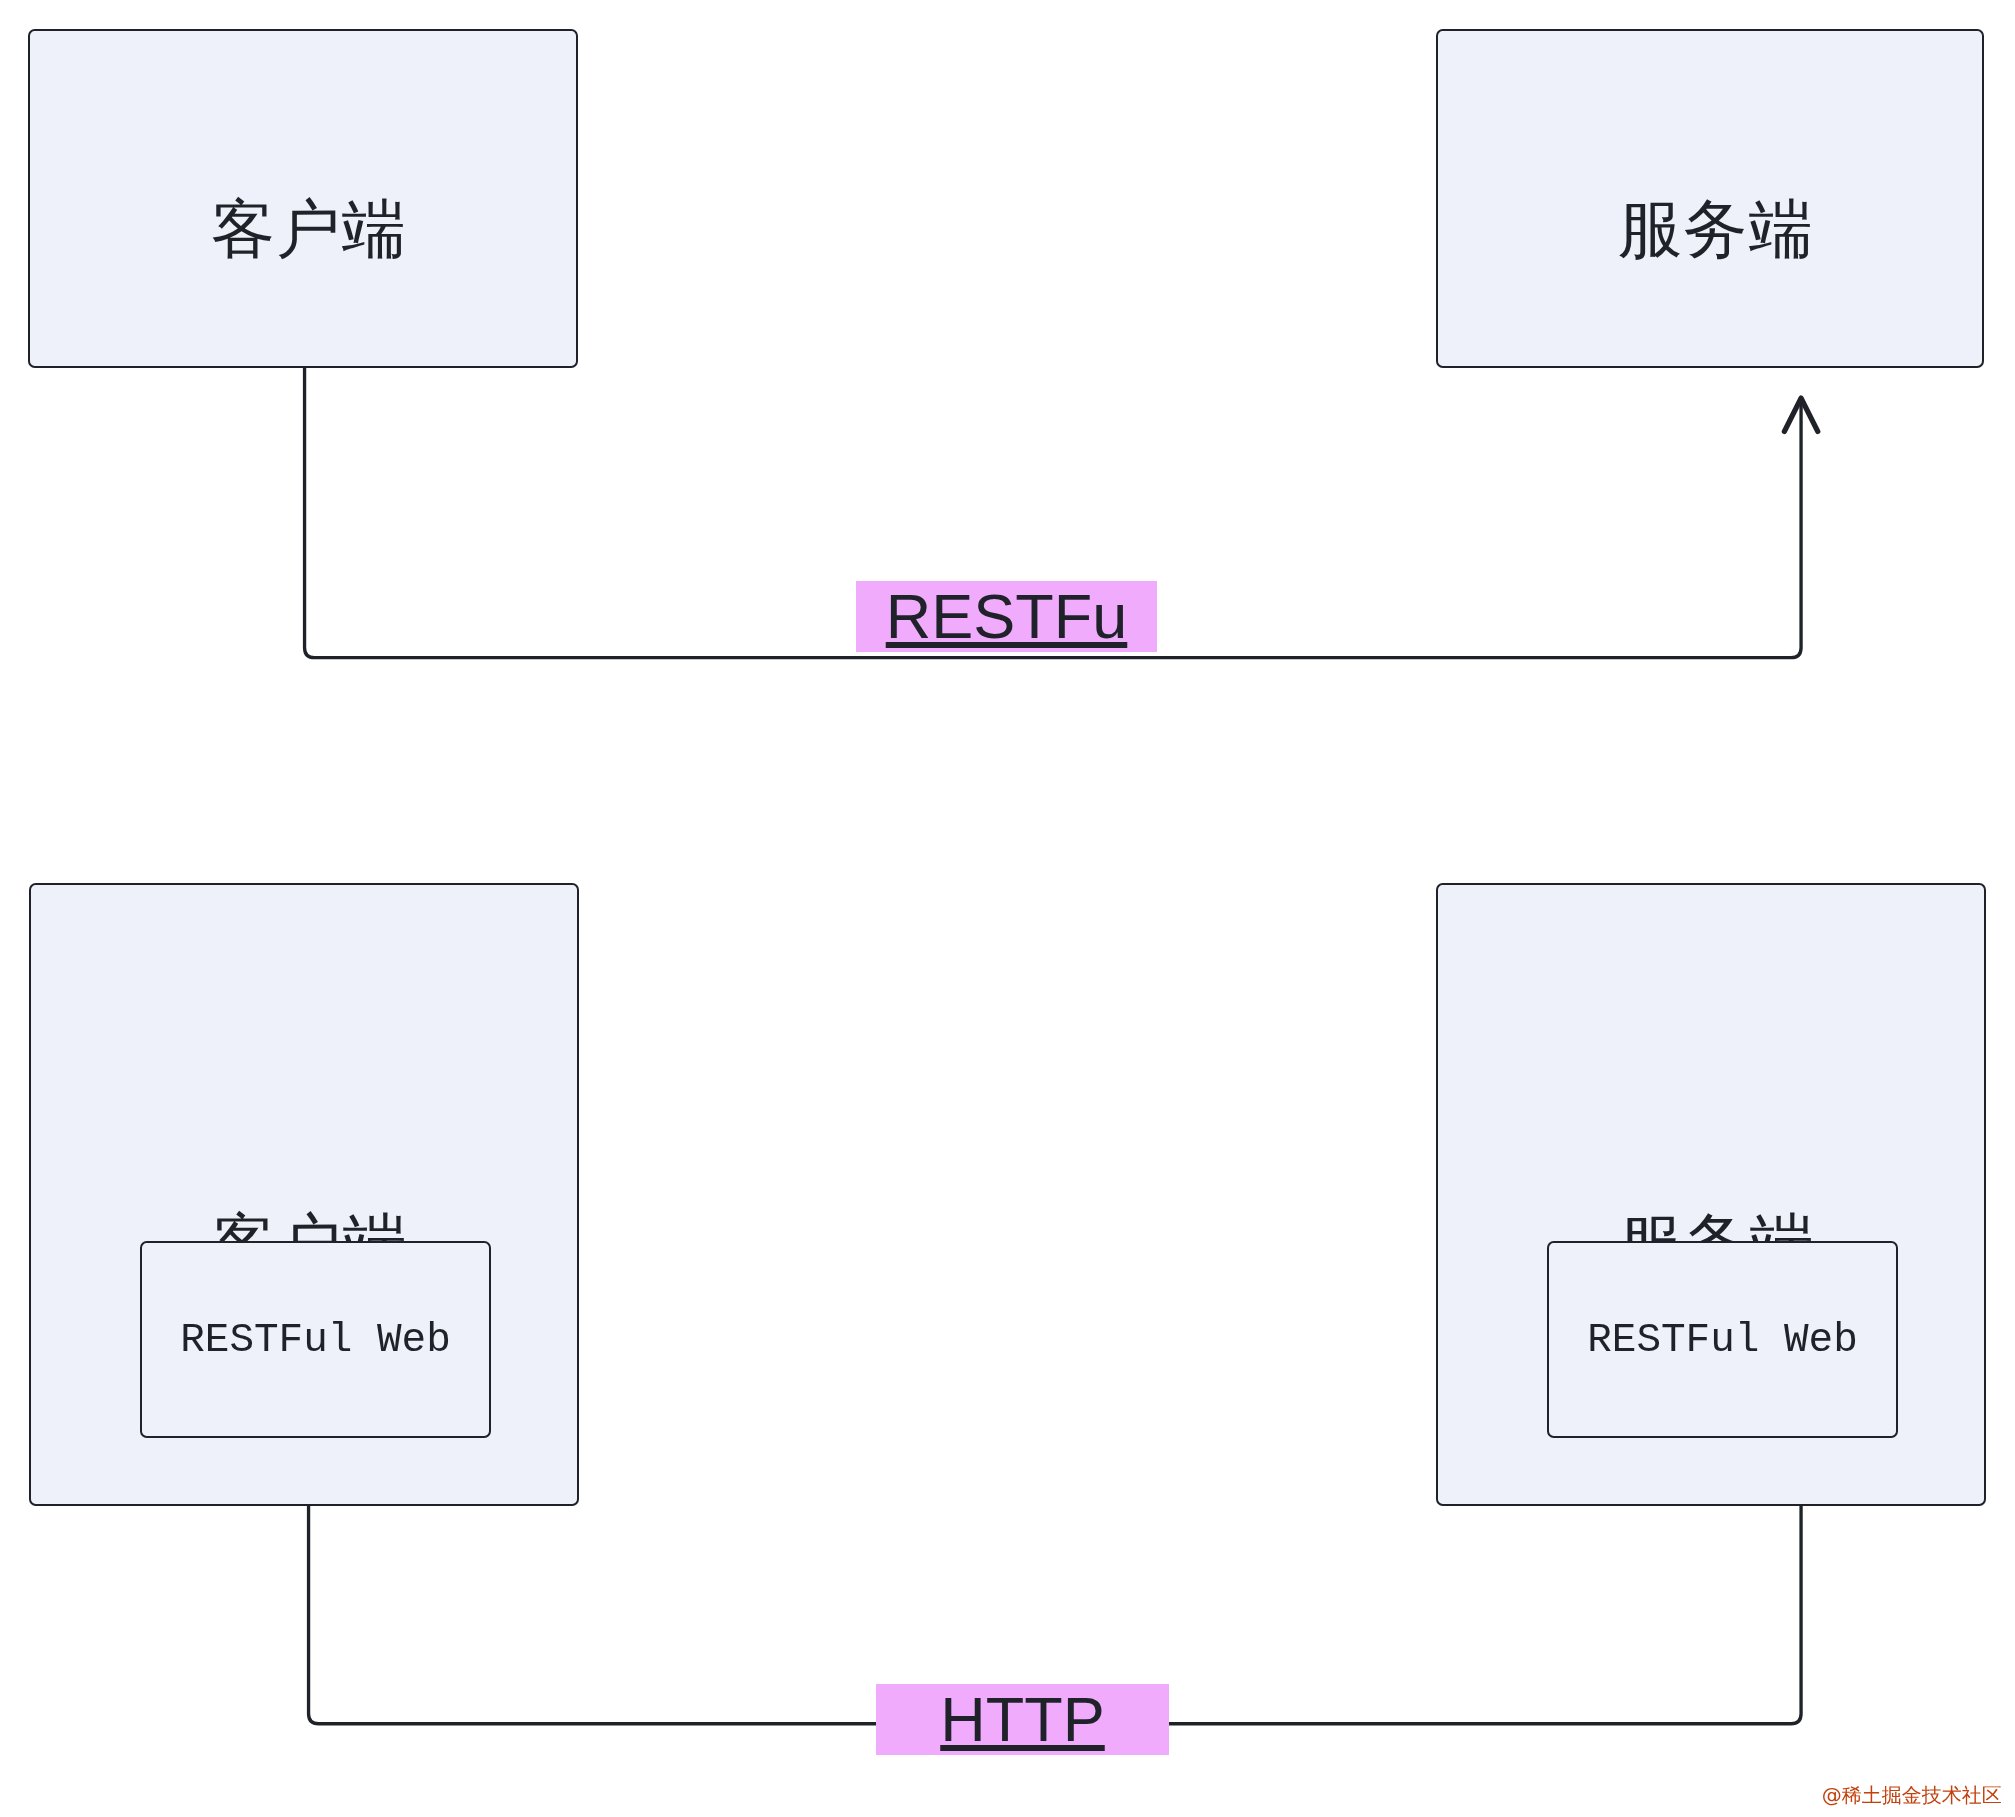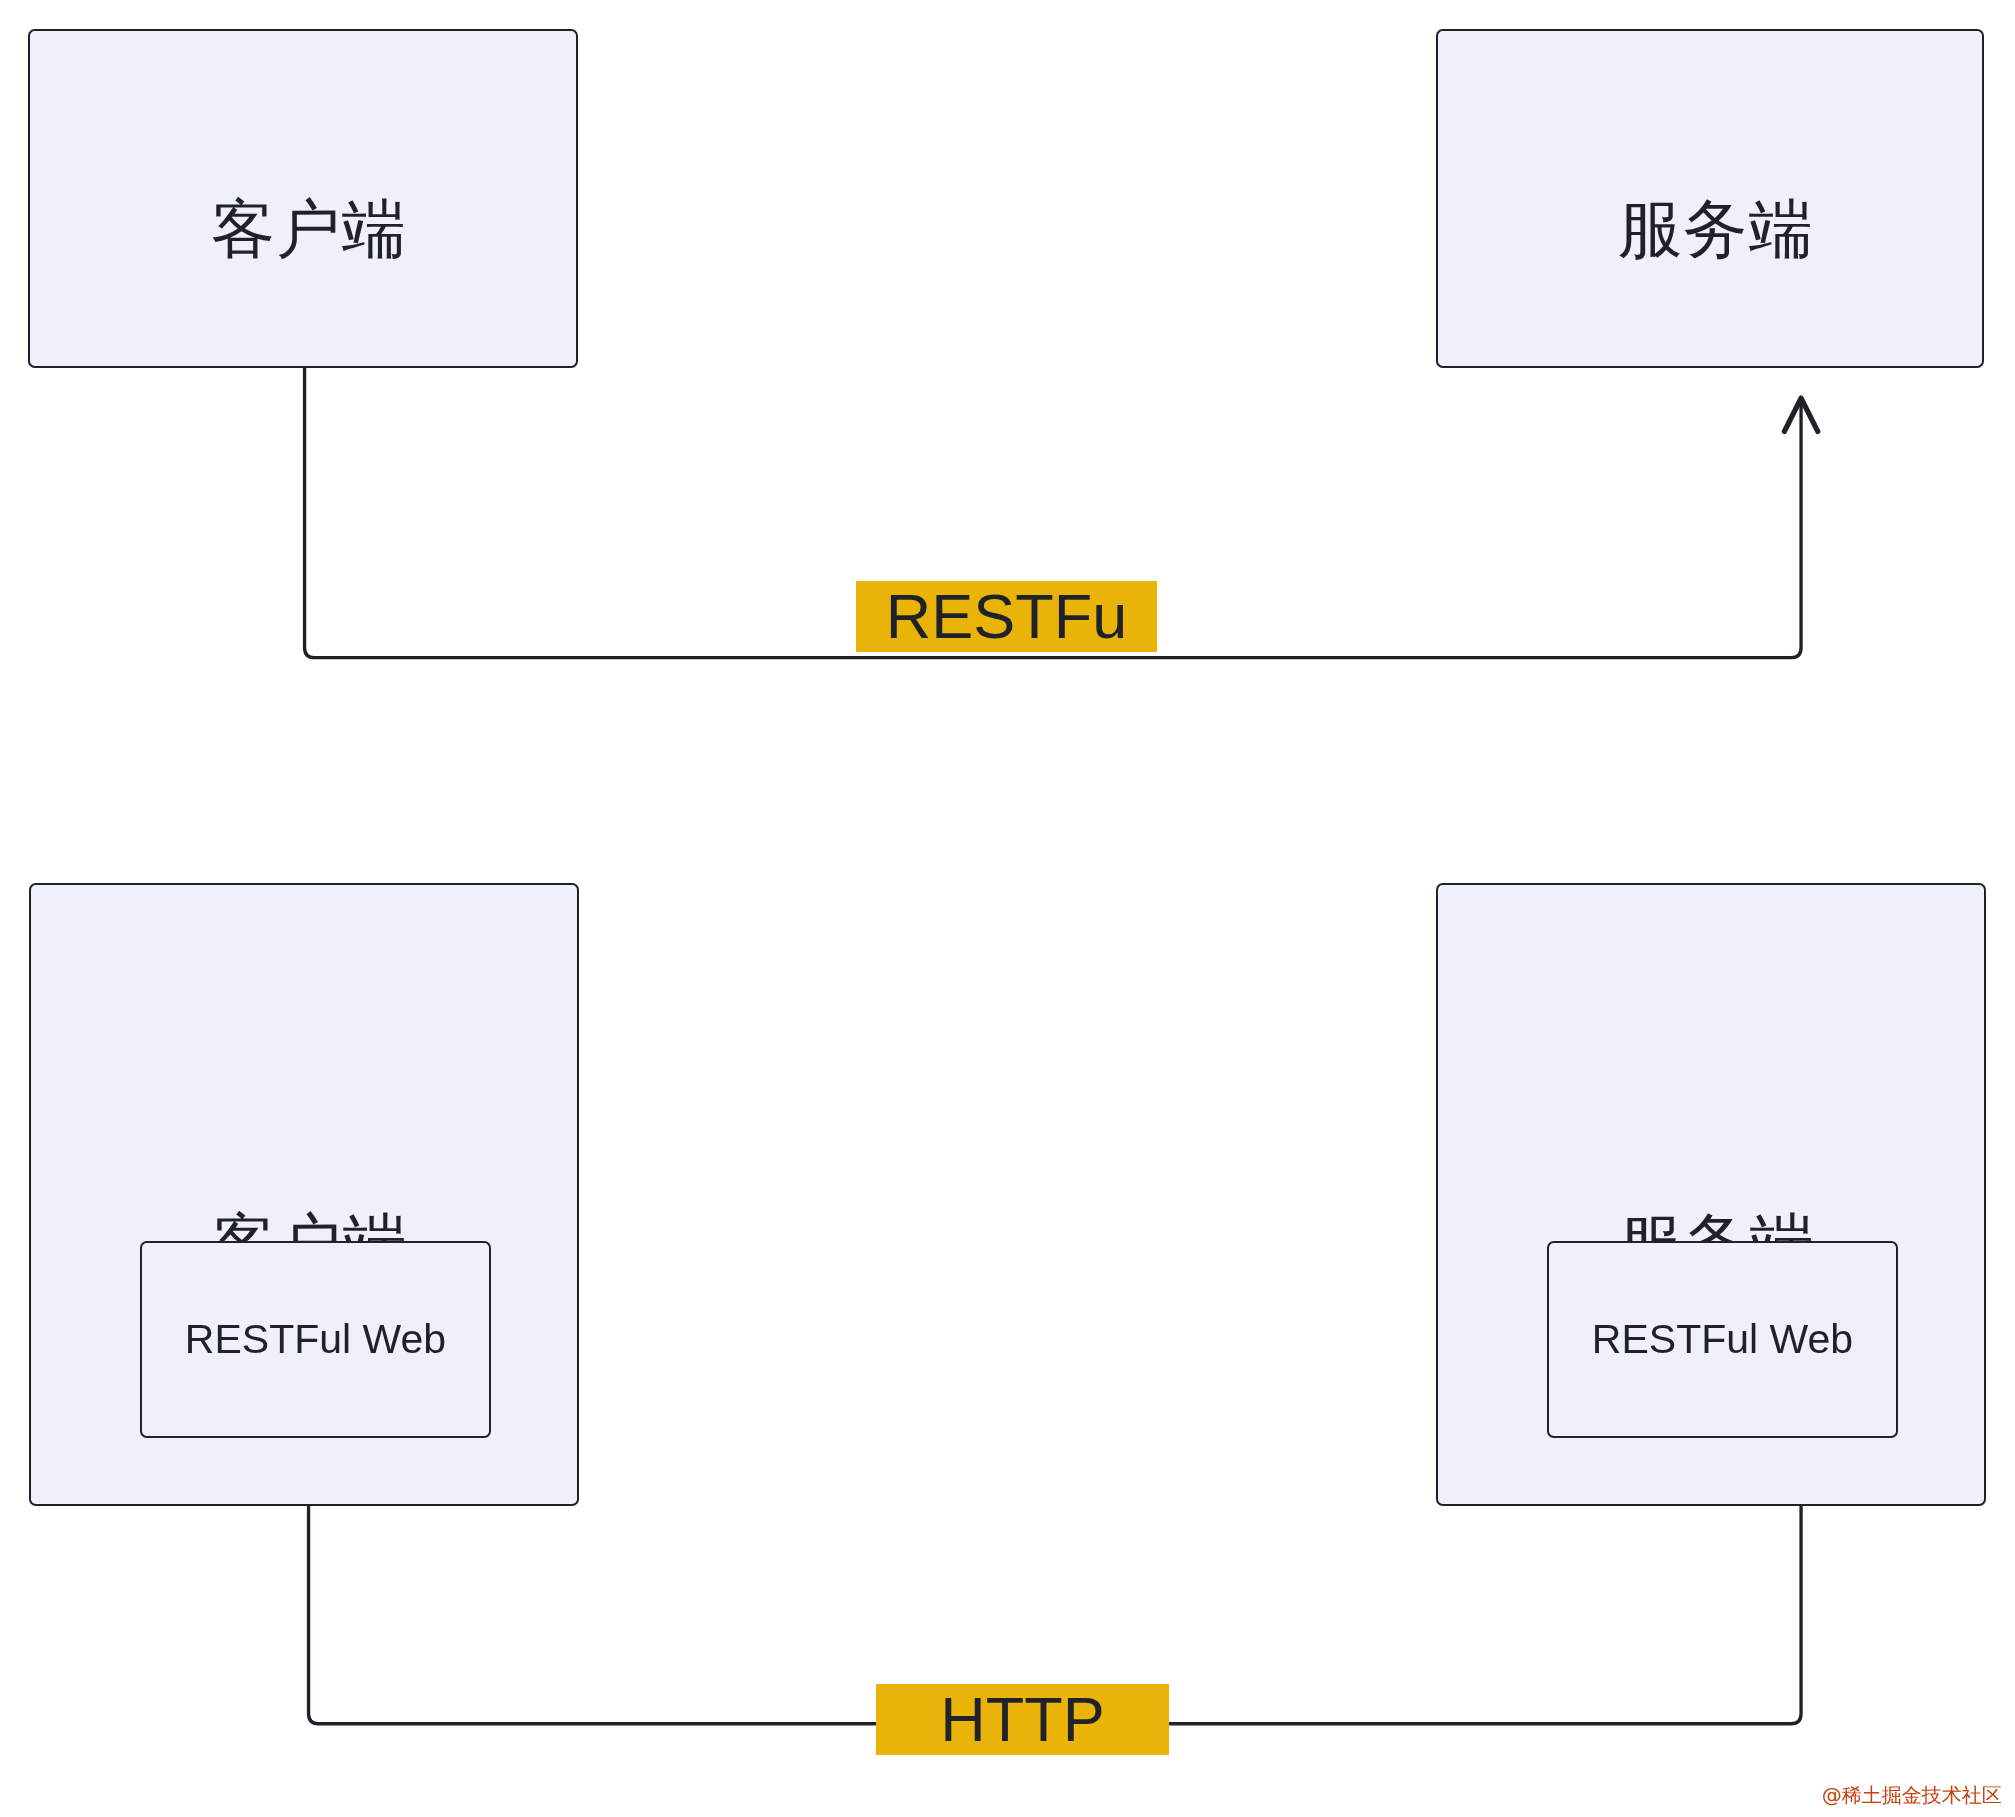--- a/index.html
+++ b/index.html
@@ -70,7 +70,8 @@
     font-family: "Liberation Sans", "DejaVu Sans", sans-serif;
     font-size: 63px;
     line-height: 1.12;
-    background: #eab308;
+    background: #f0abfc;
+    text-decoration: underline;
   }
   .edge-label .wrap-line {
     display: block;

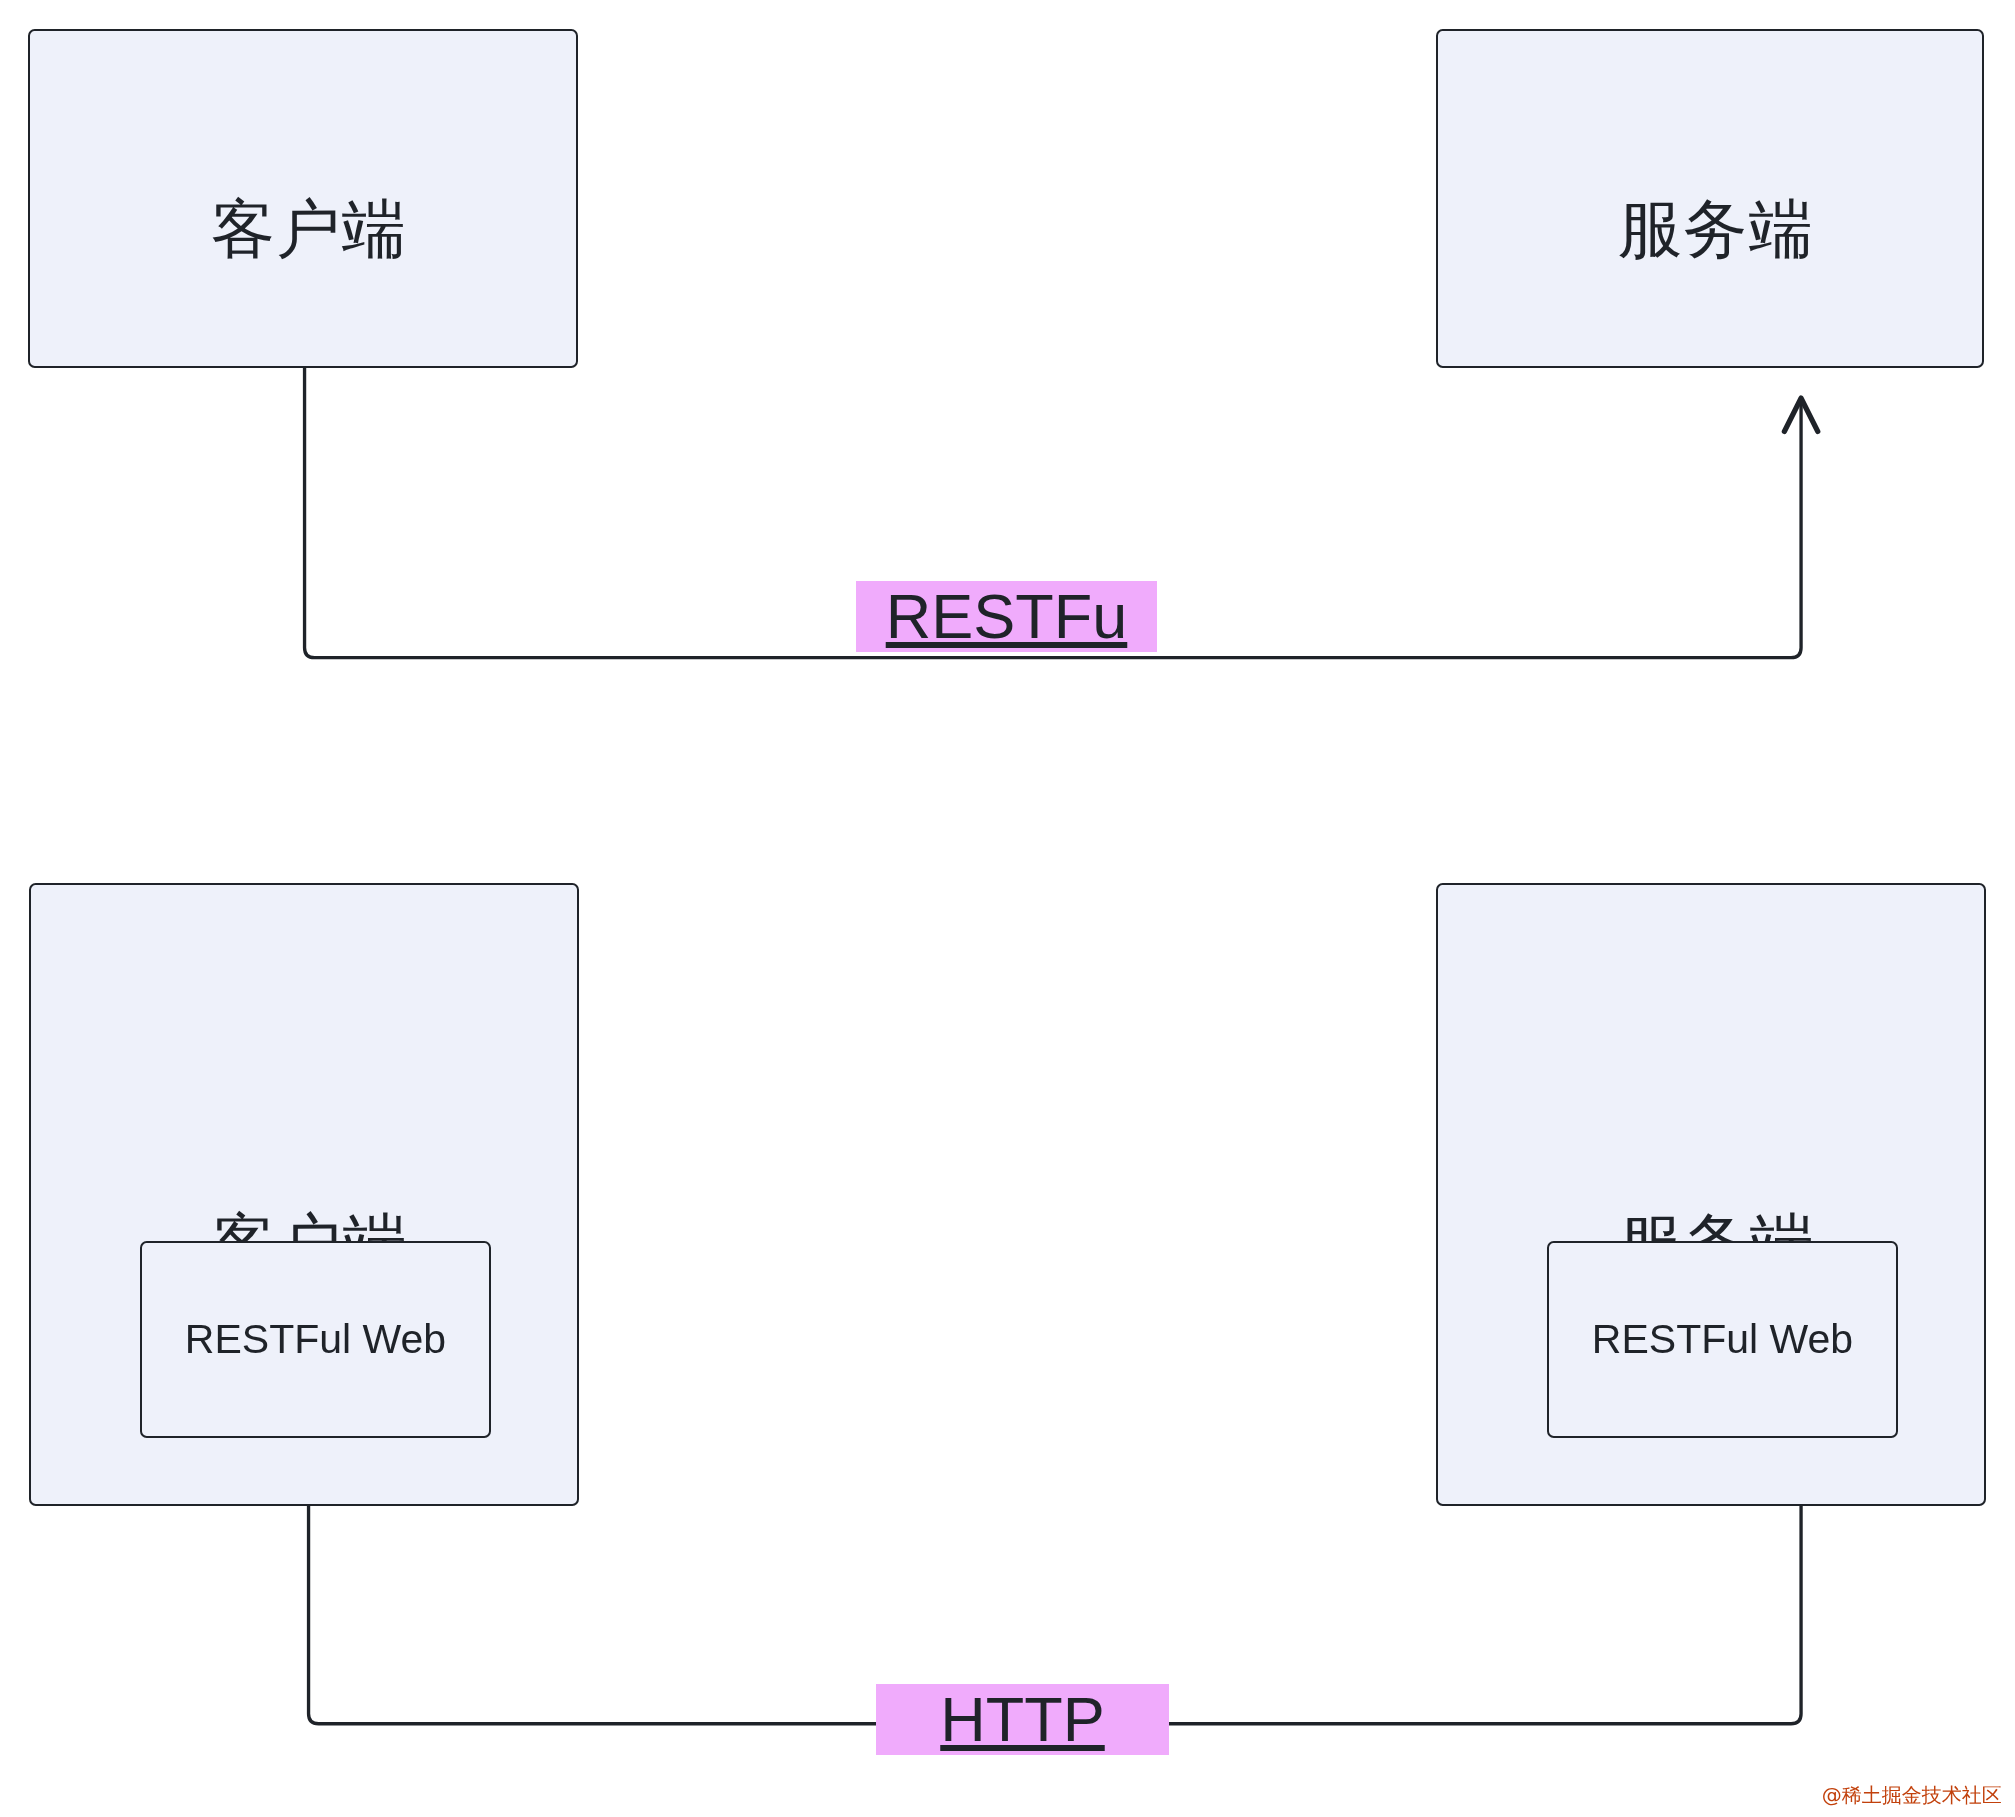--- a/index.html
+++ b/index.html
@@ -50,7 +50,7 @@
     justify-content: center;
   }
   .inner-box-label {
-    font-family: Liberation Sans, sans-serif;
+    font-family: Liberation Mono, monospace;
     font-size: 41px;
     color: #1f2329;
     white-space: nowrap;

